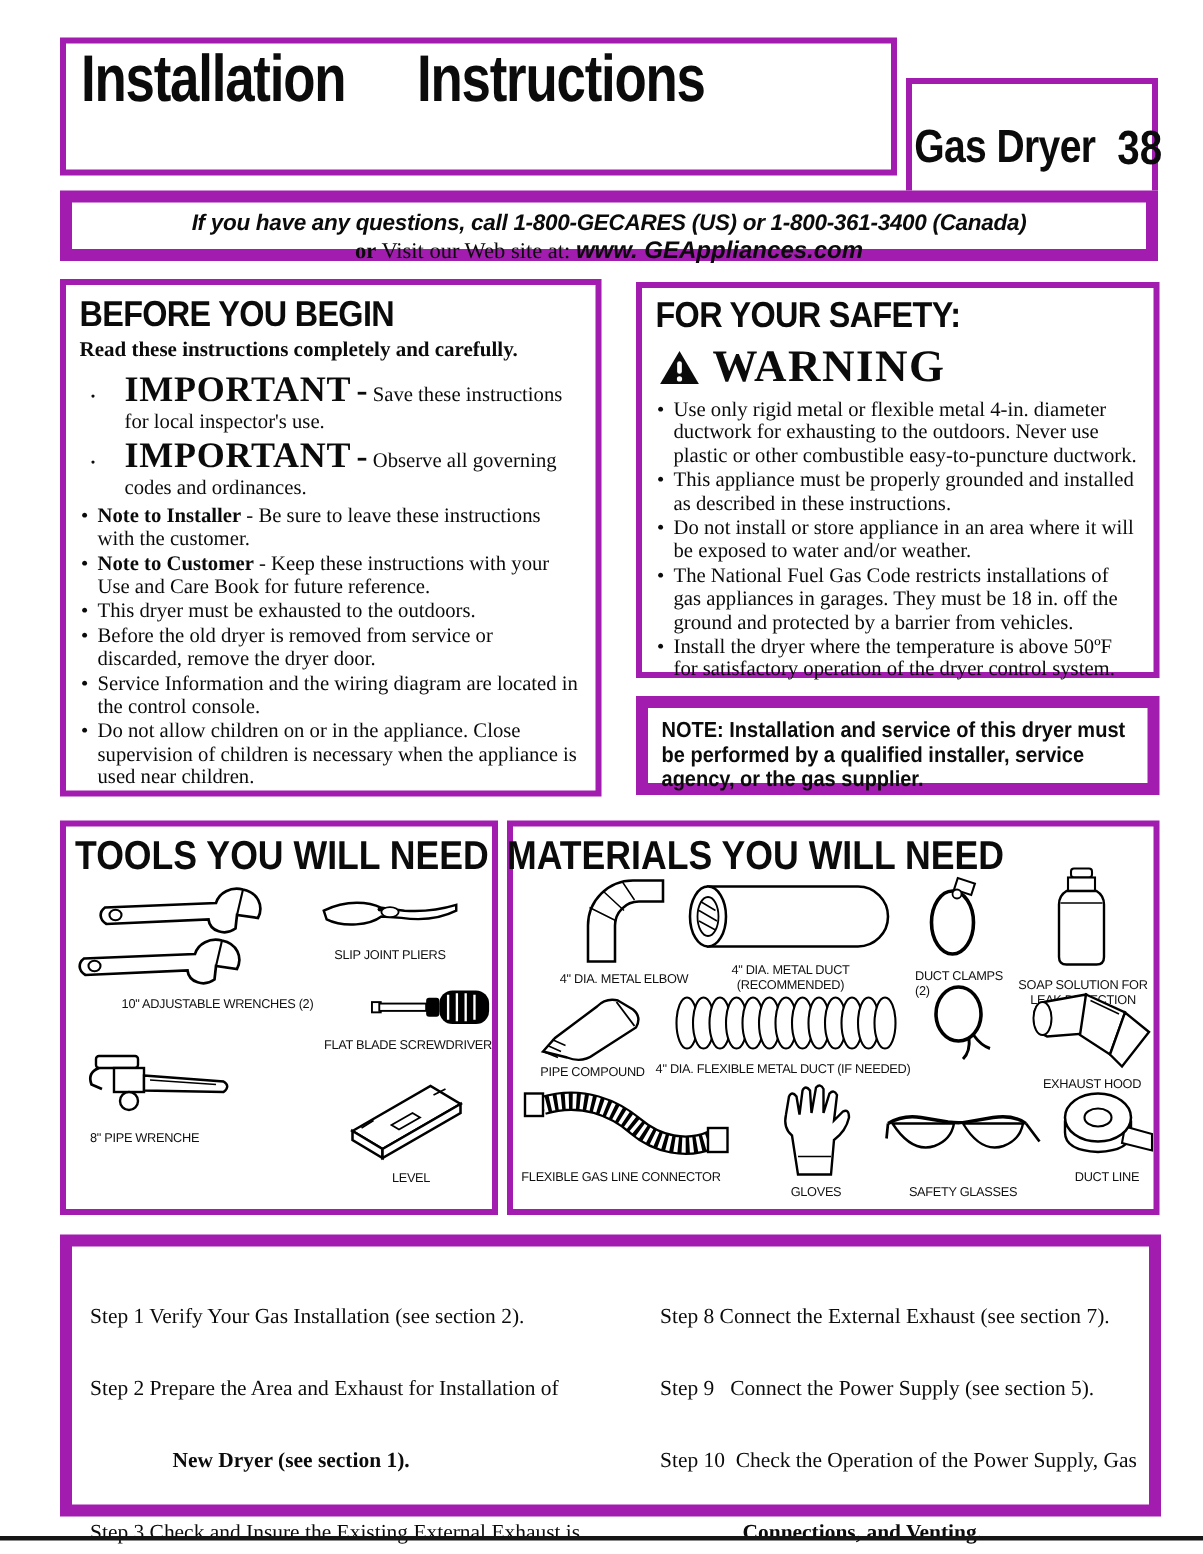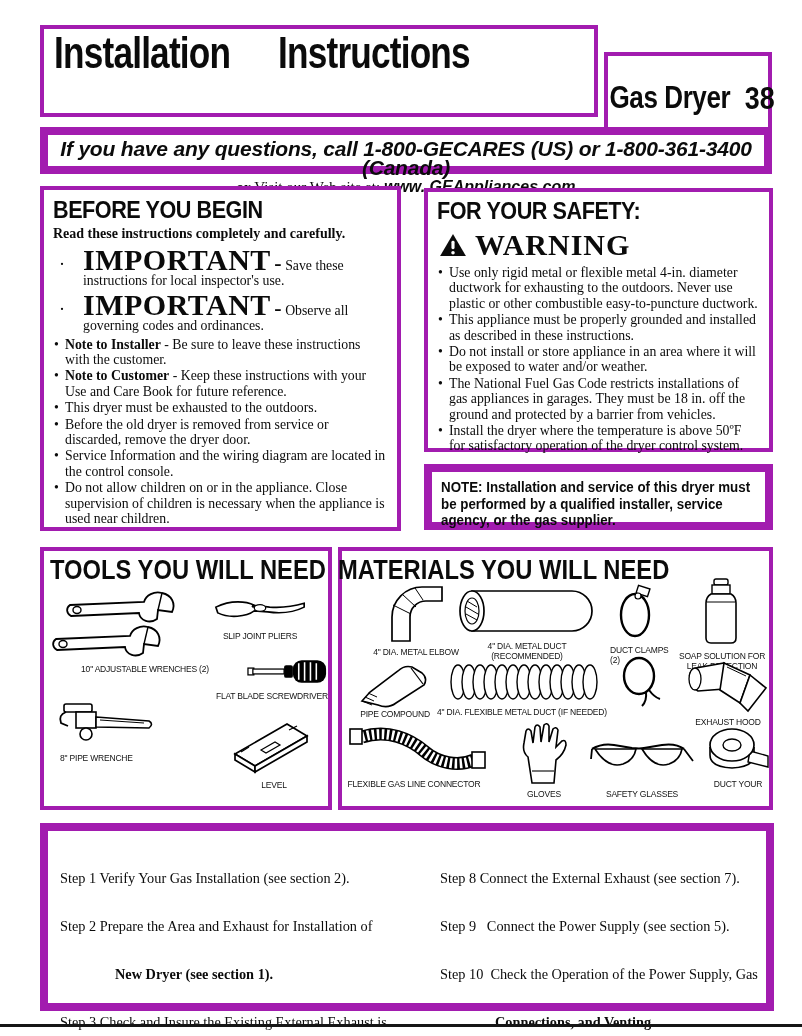--- a/index.html
+++ b/index.html
@@ -20,7 +20,7 @@
   
   .contact-box{left:40px;top:127px;width:732px;height:47px;text-align:center;padding-top:4px;}
   .contact-l1{font-family:"Liberation Sans",sans-serif;font-style:italic;font-weight:bold;
-        font-size:21px;line-height:19px;letter-spacing:-0.2px;}
+        font-size:15px;line-height:19px;letter-spacing:-0.2px;}
   .contact-l2{font-size:15px;line-height:19px;}
   .contact-or{font-weight:bold;}
   .contact-url{font-family:"Liberation Sans",sans-serif;font-style:italic;font-weight:bold;font-size:16px;}

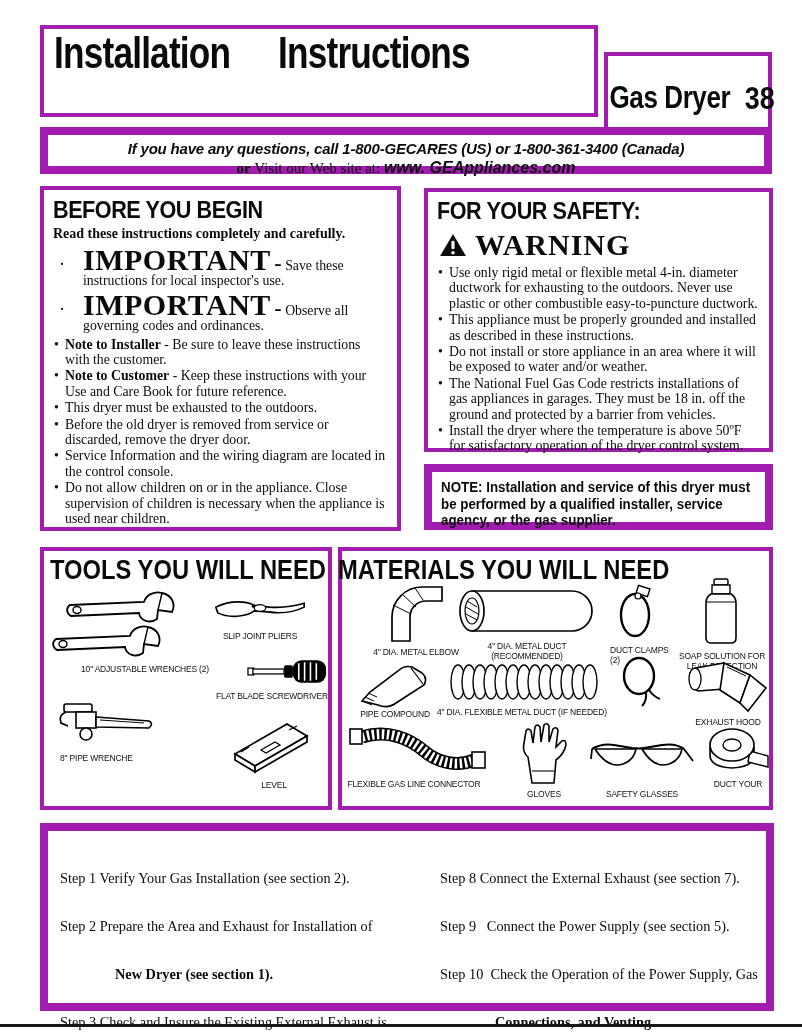--- a/index.html
+++ b/index.html
@@ -31,7 +31,7 @@
   .byb-sub{font-weight:bold;font-size:14px;margin:3px 0 5px 0;}
   .imp{position:relative;padding-left:30px;margin:2px 0 3px 0;font-size:13.8px;line-height:15.4px;}
   .imp .dot{position:absolute;left:6px;top:10px;font-size:18px;}
-  .imp-word{font-size:30px;font-weight:bold;letter-spacing:0.5px;line-height:26px;}
+  .imp-word{font-size:24px;font-weight:bold;letter-spacing:0.5px;line-height:26px;}
   .imp-dash{font-size:22px;font-weight:bold;}
   .bul{position:relative;padding-left:12px;font-size:13.8px;line-height:15.4px;margin:0 0 1px 0;}
   .bul .b{position:absolute;left:1px;top:0;}

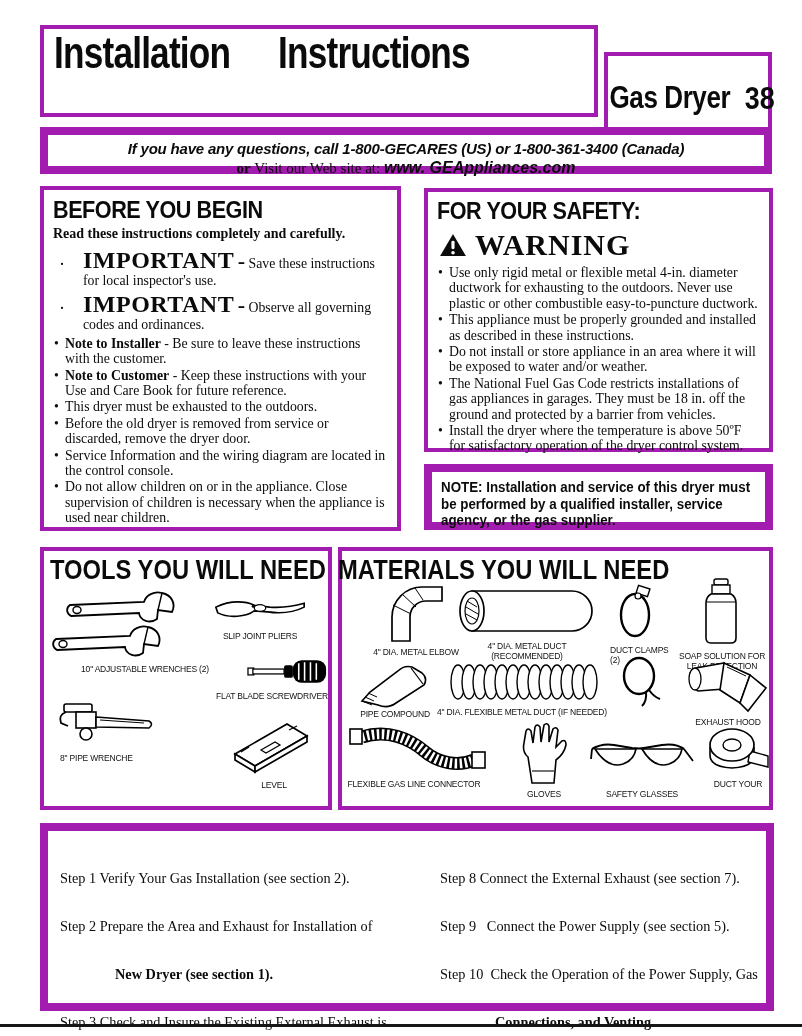--- a/index.html
+++ b/index.html
@@ -280,7 +280,7 @@
       <ellipse cx="26" cy="24" rx="22" ry="16" fill="#fff" stroke="#000" stroke-width="1.7"></ellipse>
       <ellipse cx="26" cy="24" rx="9" ry="6" fill="#fff" stroke="#000" stroke-width="1.4"></ellipse>
     </svg>
-    <div class="ilab" style="left:360px;top:228px;width:72px">DUCT YOUR</div>
+    <div class="ilab" style="left:360px;top:228px;width:72px">DUCT LINE</div>
   </div>
 
   <div class="box steps-box">

